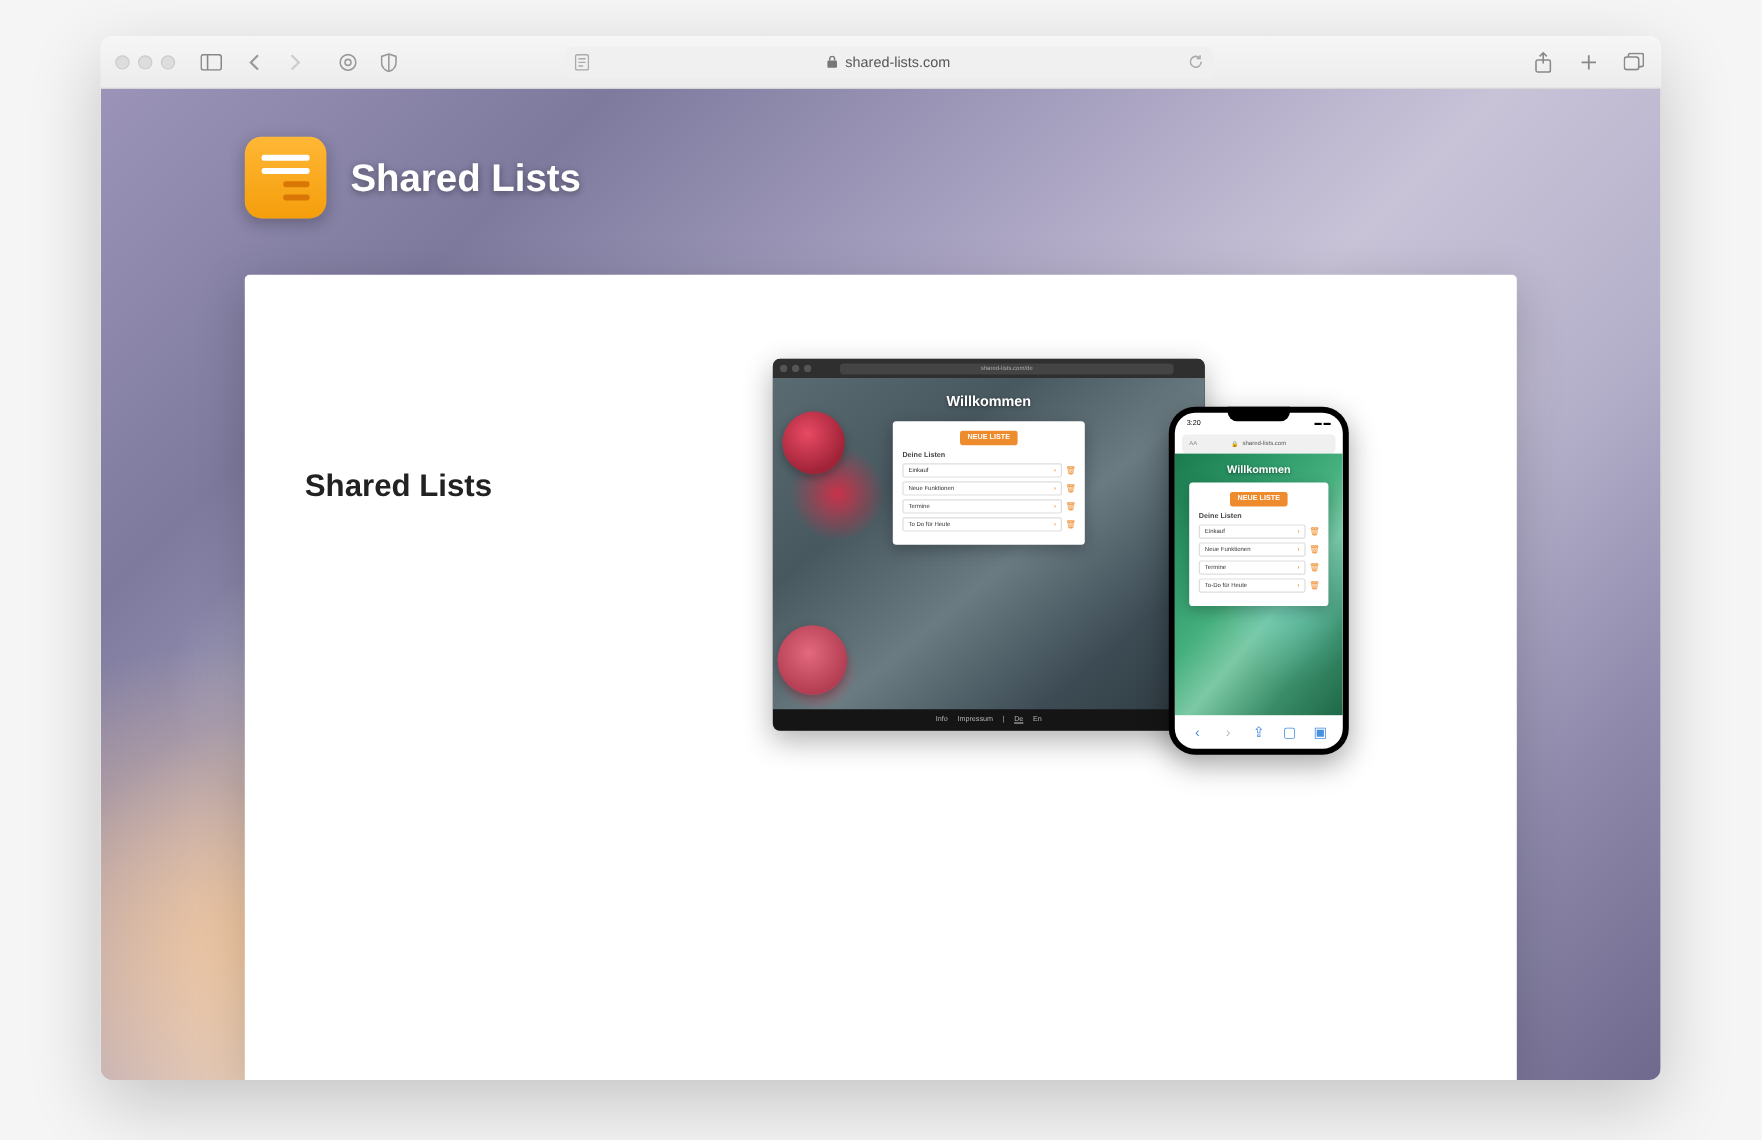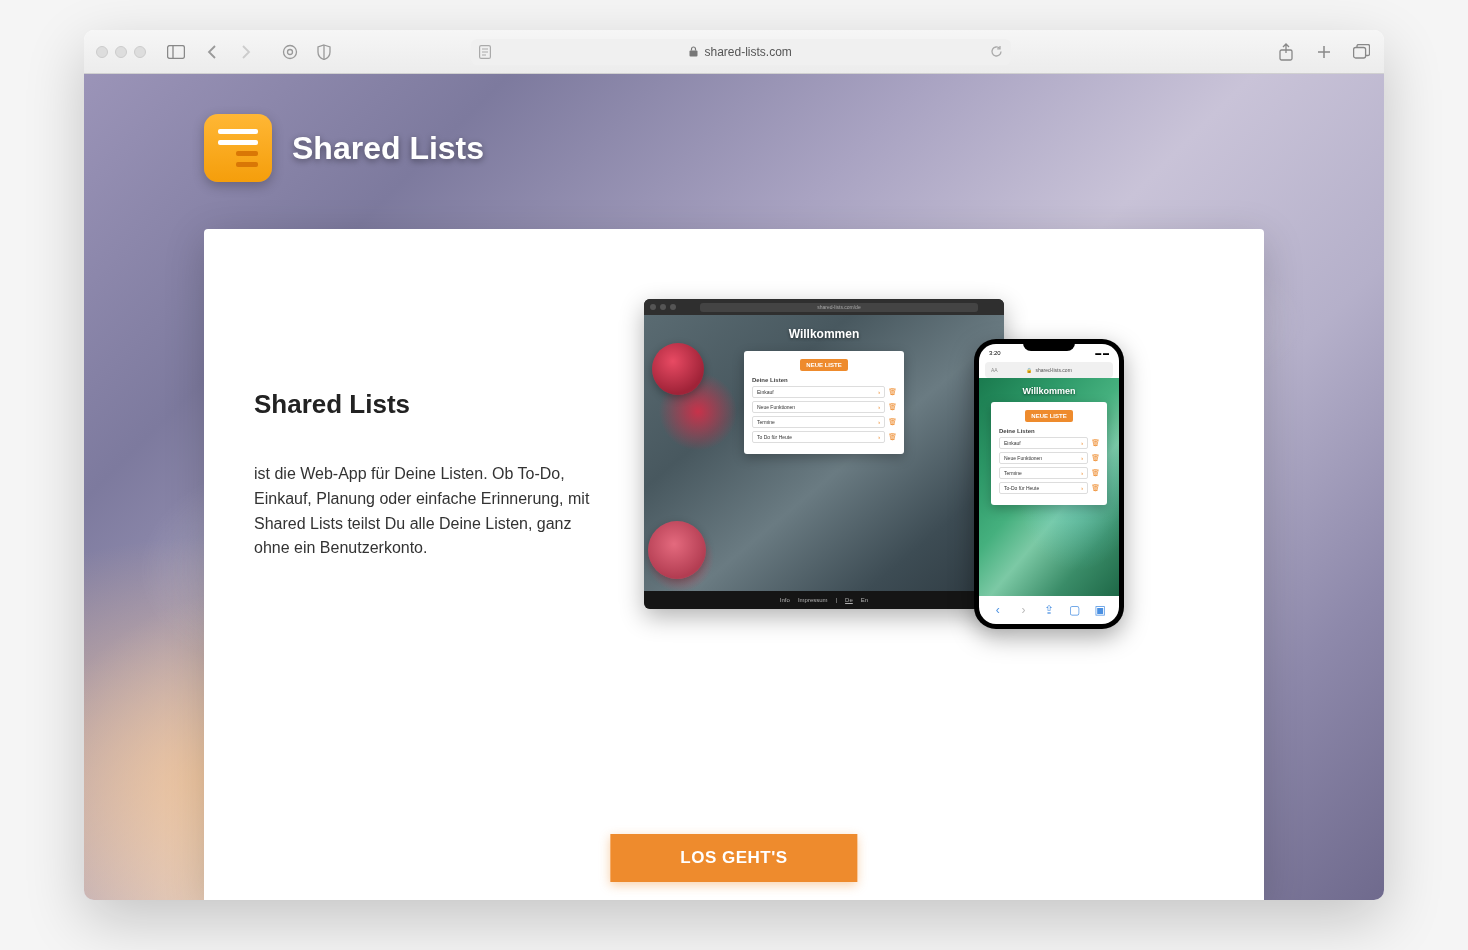--- a/index.html
+++ b/index.html
@@ -277,7 +277,6 @@
       <div class="card-inner">
         <div class="card-left">
           <h2>Shared Lists</h2>
-          <p>ist die Web-App für Deine Listen. Ob To-Do, Einkauf, Planung oder einfache Erinnerung, mit Shared Lists teilst Du alle Deine Listen, ganz ohne ein Benutzerkonto.</p>
         </div>
         <div class="card-right">
 

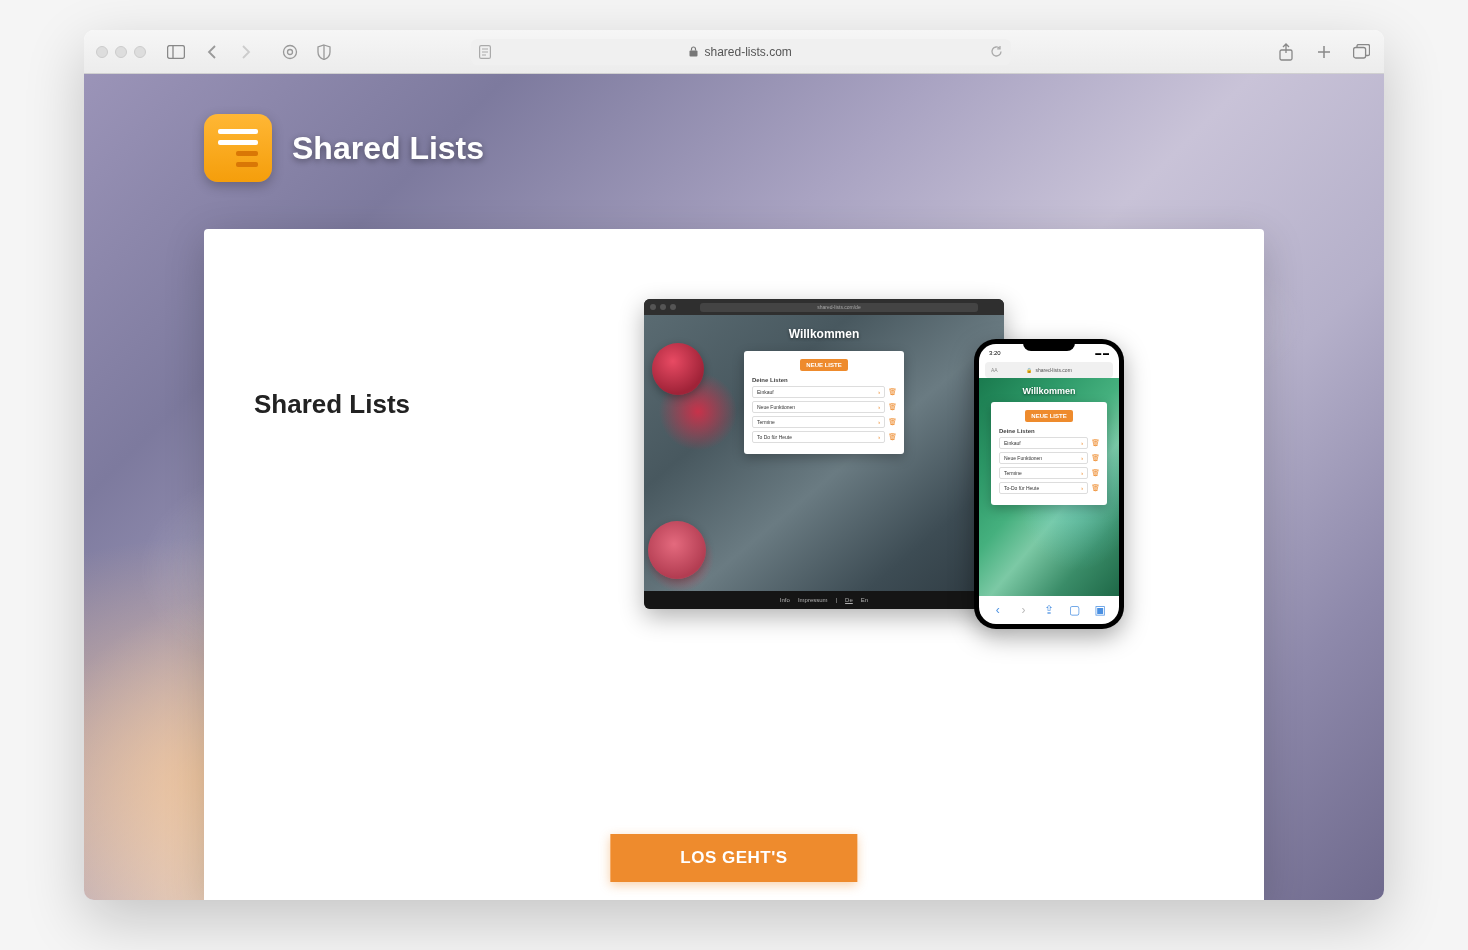--- a/index.html
+++ b/index.html
@@ -391,7 +391,6 @@
         </div>
       </div>
 
-      <button class="cta">LOS GEHT'S</button>
     </div>
   </div>
 </div>

